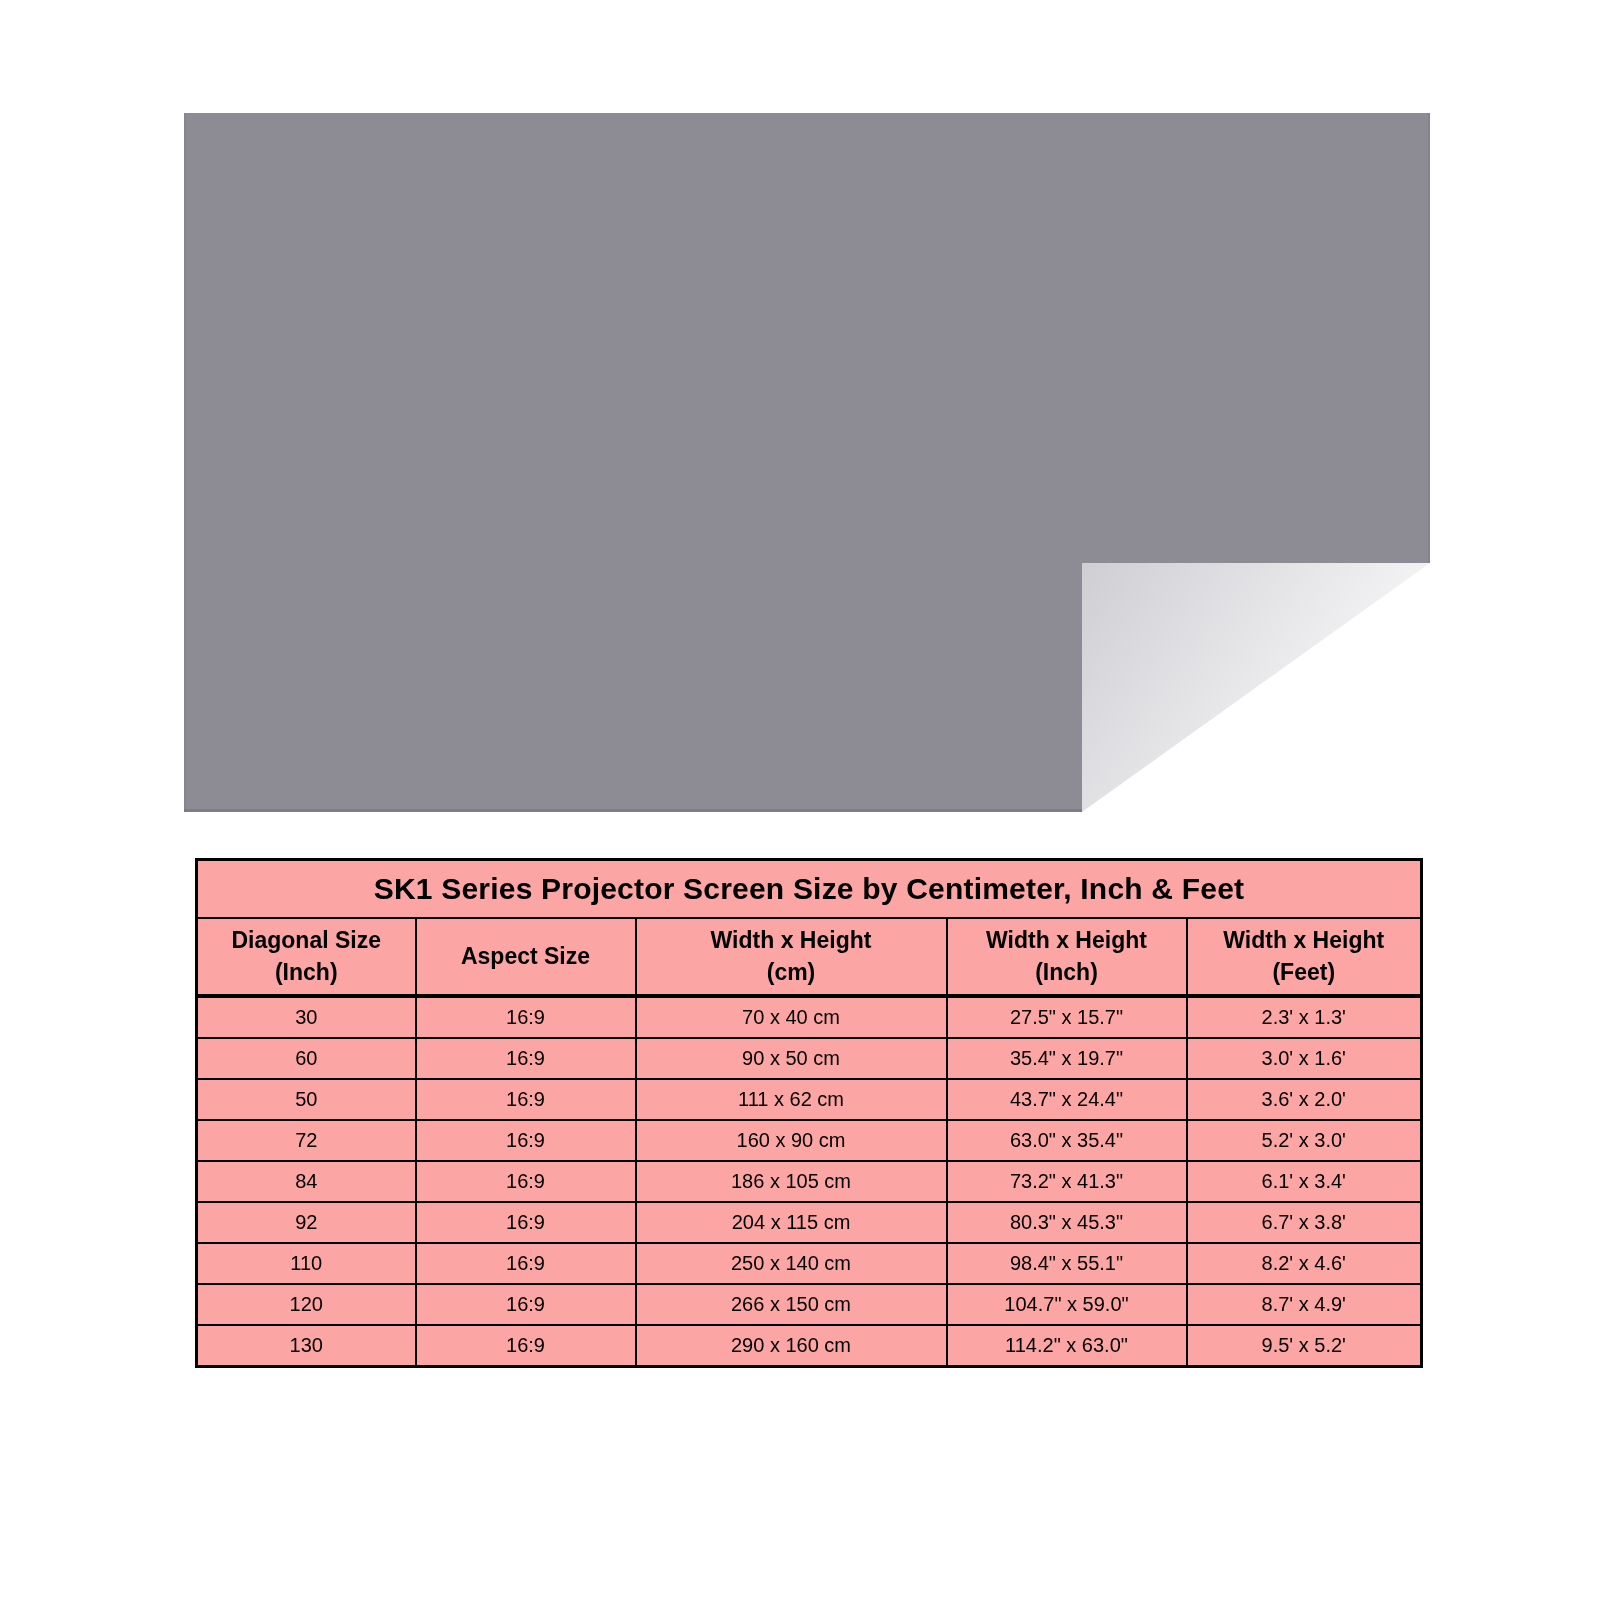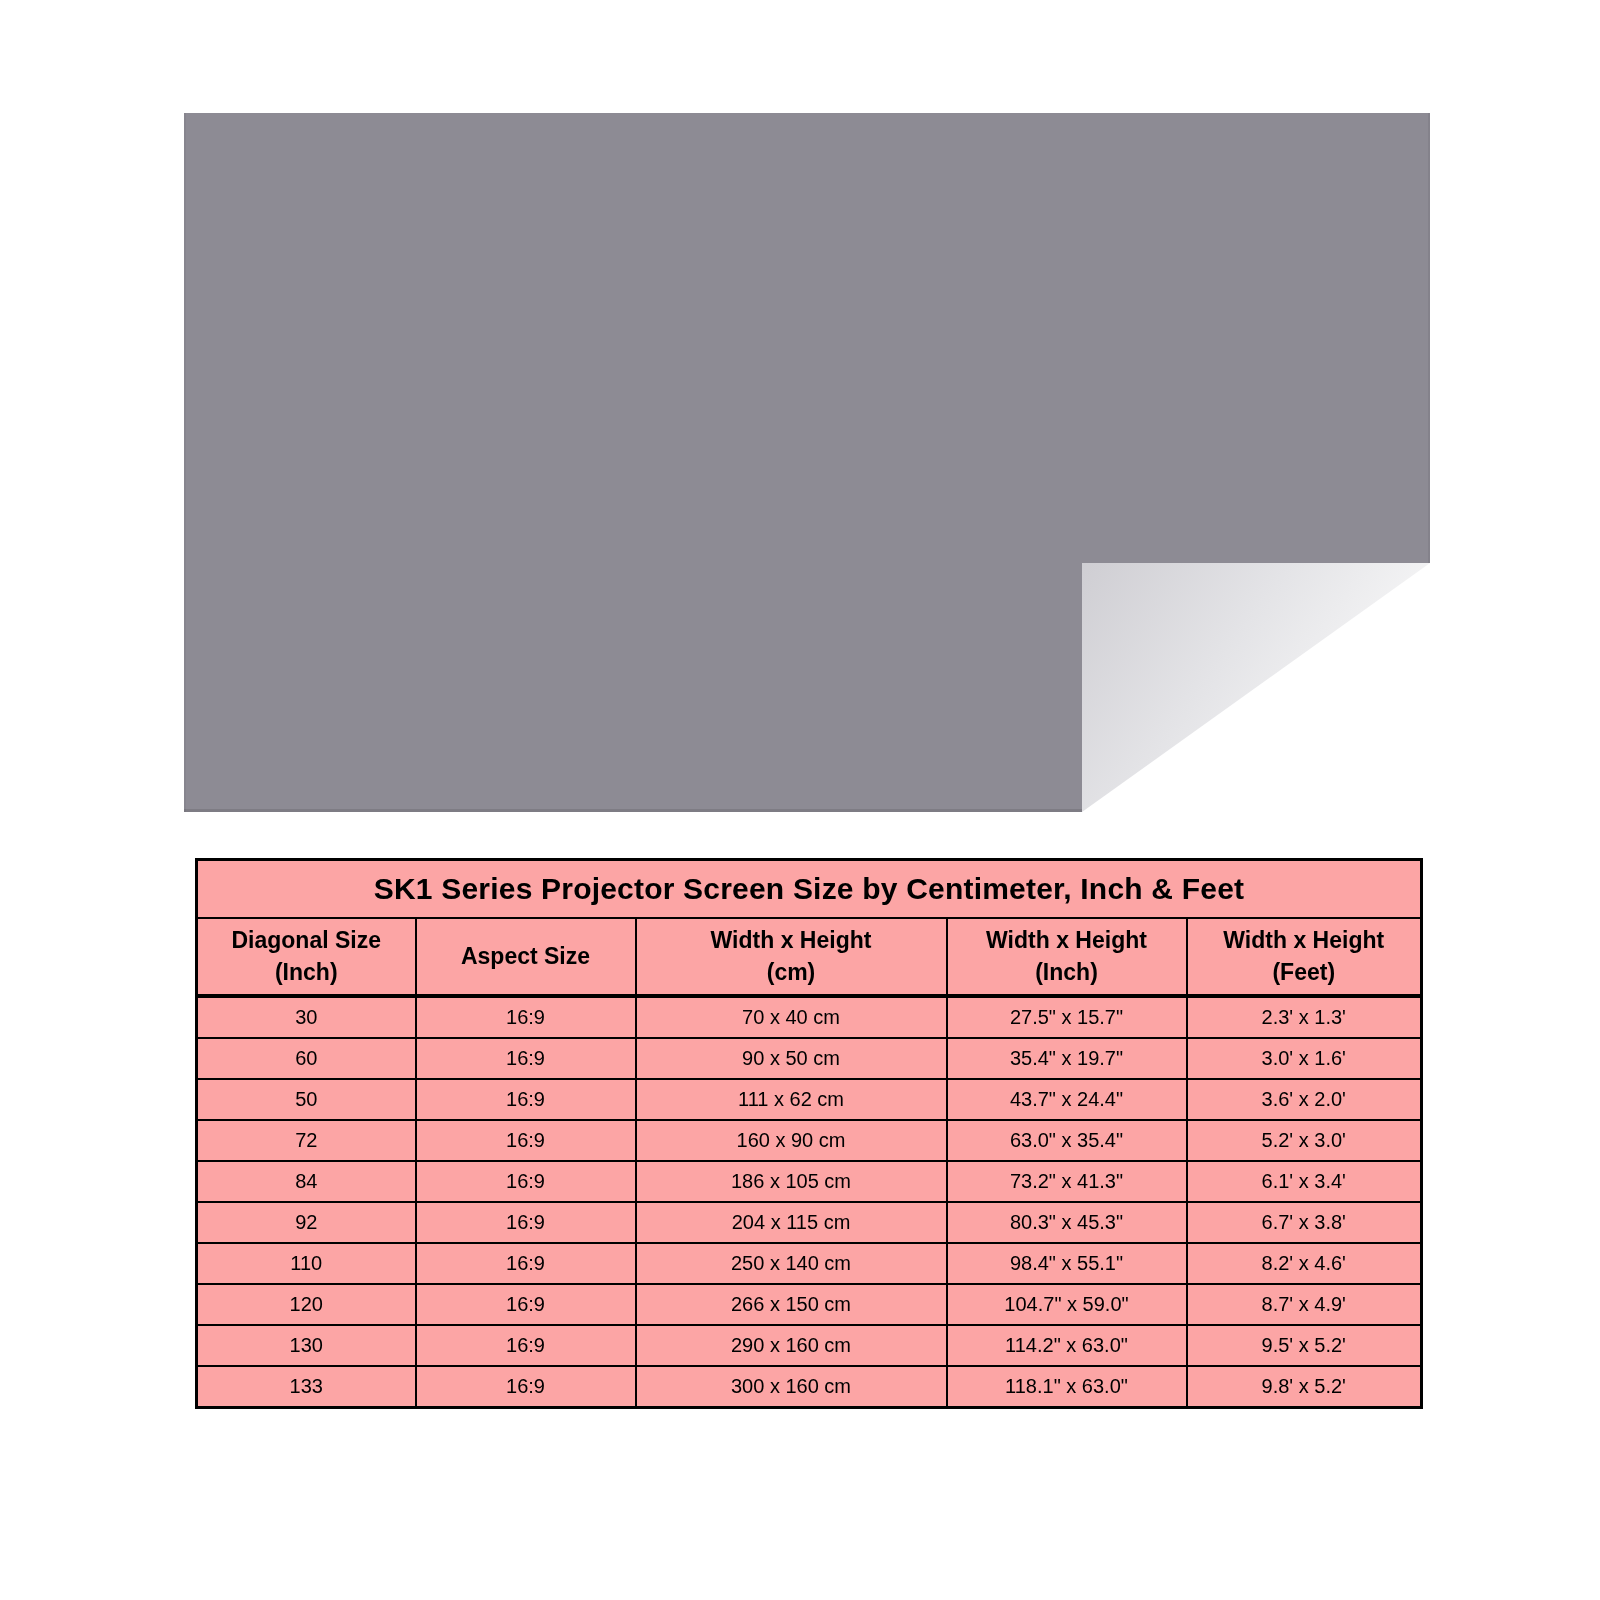--- a/index.html
+++ b/index.html
@@ -202,13 +202,6 @@
           <td>114.2" x 63.0"</td>
           <td>9.5' x 5.2'</td>
         </tr>
-        <tr>
-          <td>133</td>
-          <td>16:9</td>
-          <td>300 x 160 cm</td>
-          <td>118.1" x 63.0"</td>
-          <td>9.8' x 5.2'</td>
-        </tr>
       </tbody>
   </table>
 

